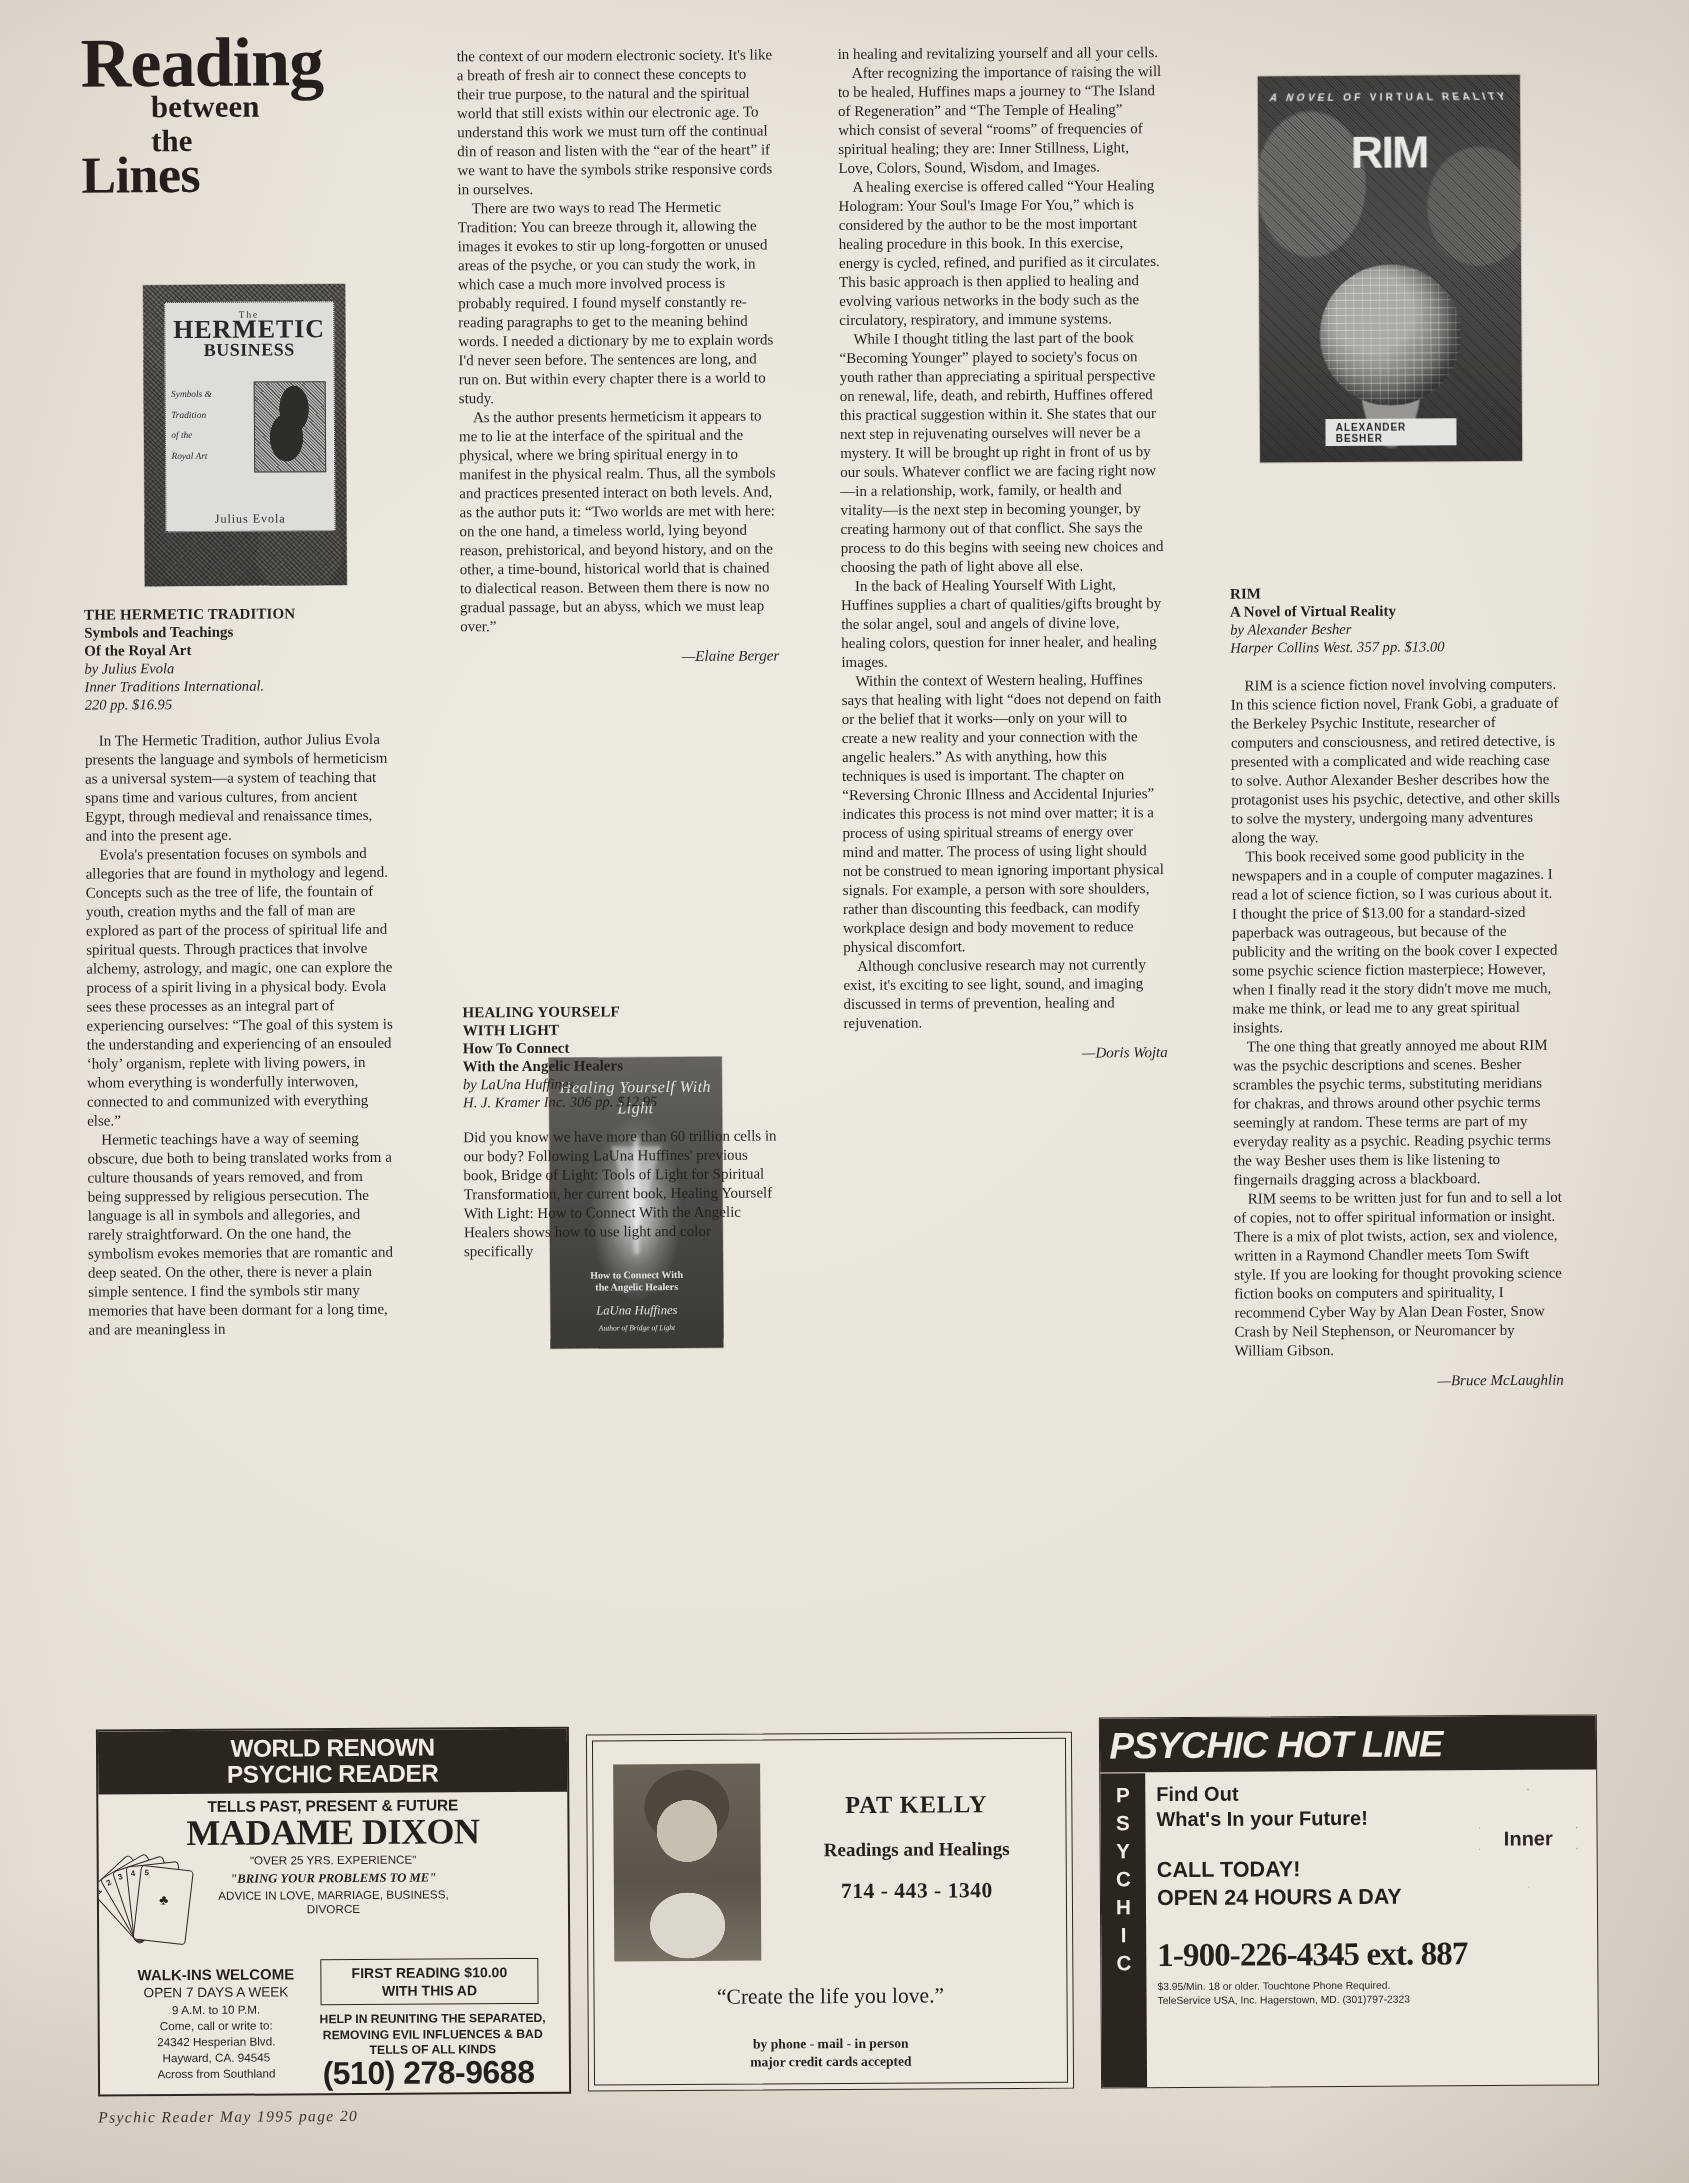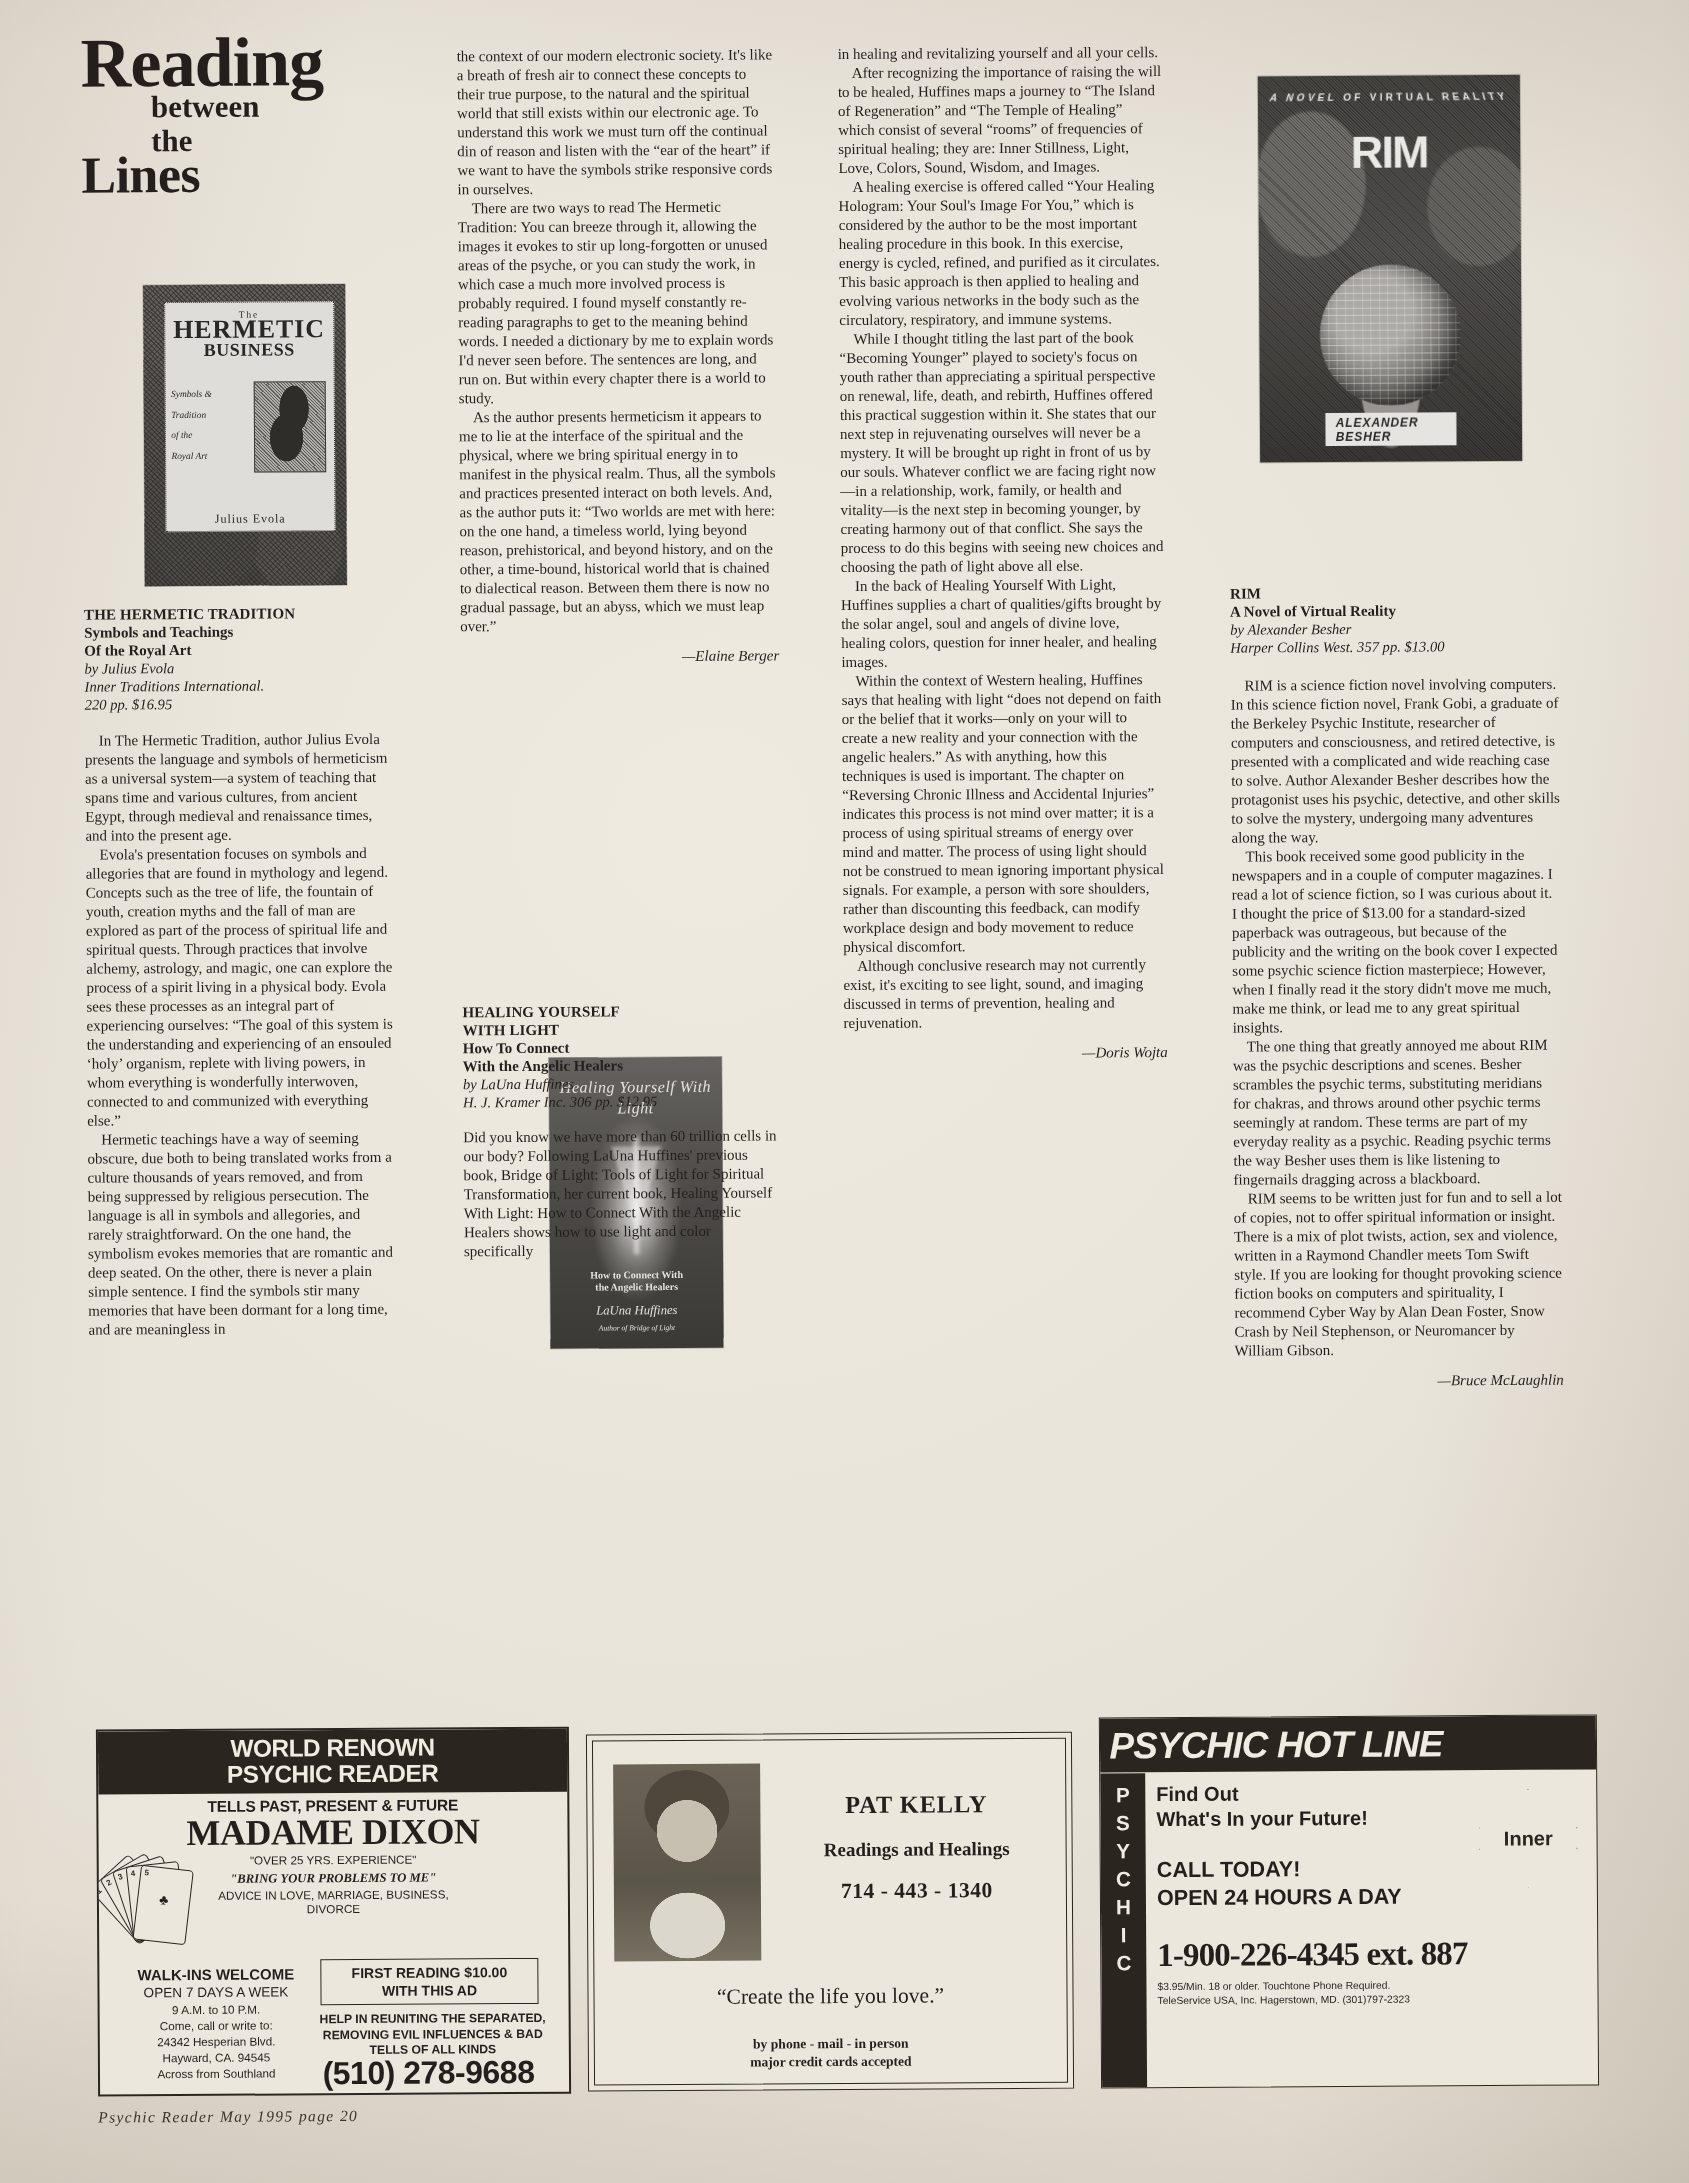--- a/index.html
+++ b/index.html
@@ -172,7 +172,7 @@
   #cover-rim .author{
     position:absolute;left:50%;bottom:16px;transform:translateX(-50%);
     background:#efe9dd;color:#2a2319;padding:2.3px 10.3px;
-    font-family:"Liberation Sans",sans-serif;font-weight:700;font-size:12px;letter-spacing:0.9px;font-style:italic;
+    font-family:"Liberation Sans",sans-serif;font-weight:700;font-size:10px;letter-spacing:0.9px;
   }
 
   

